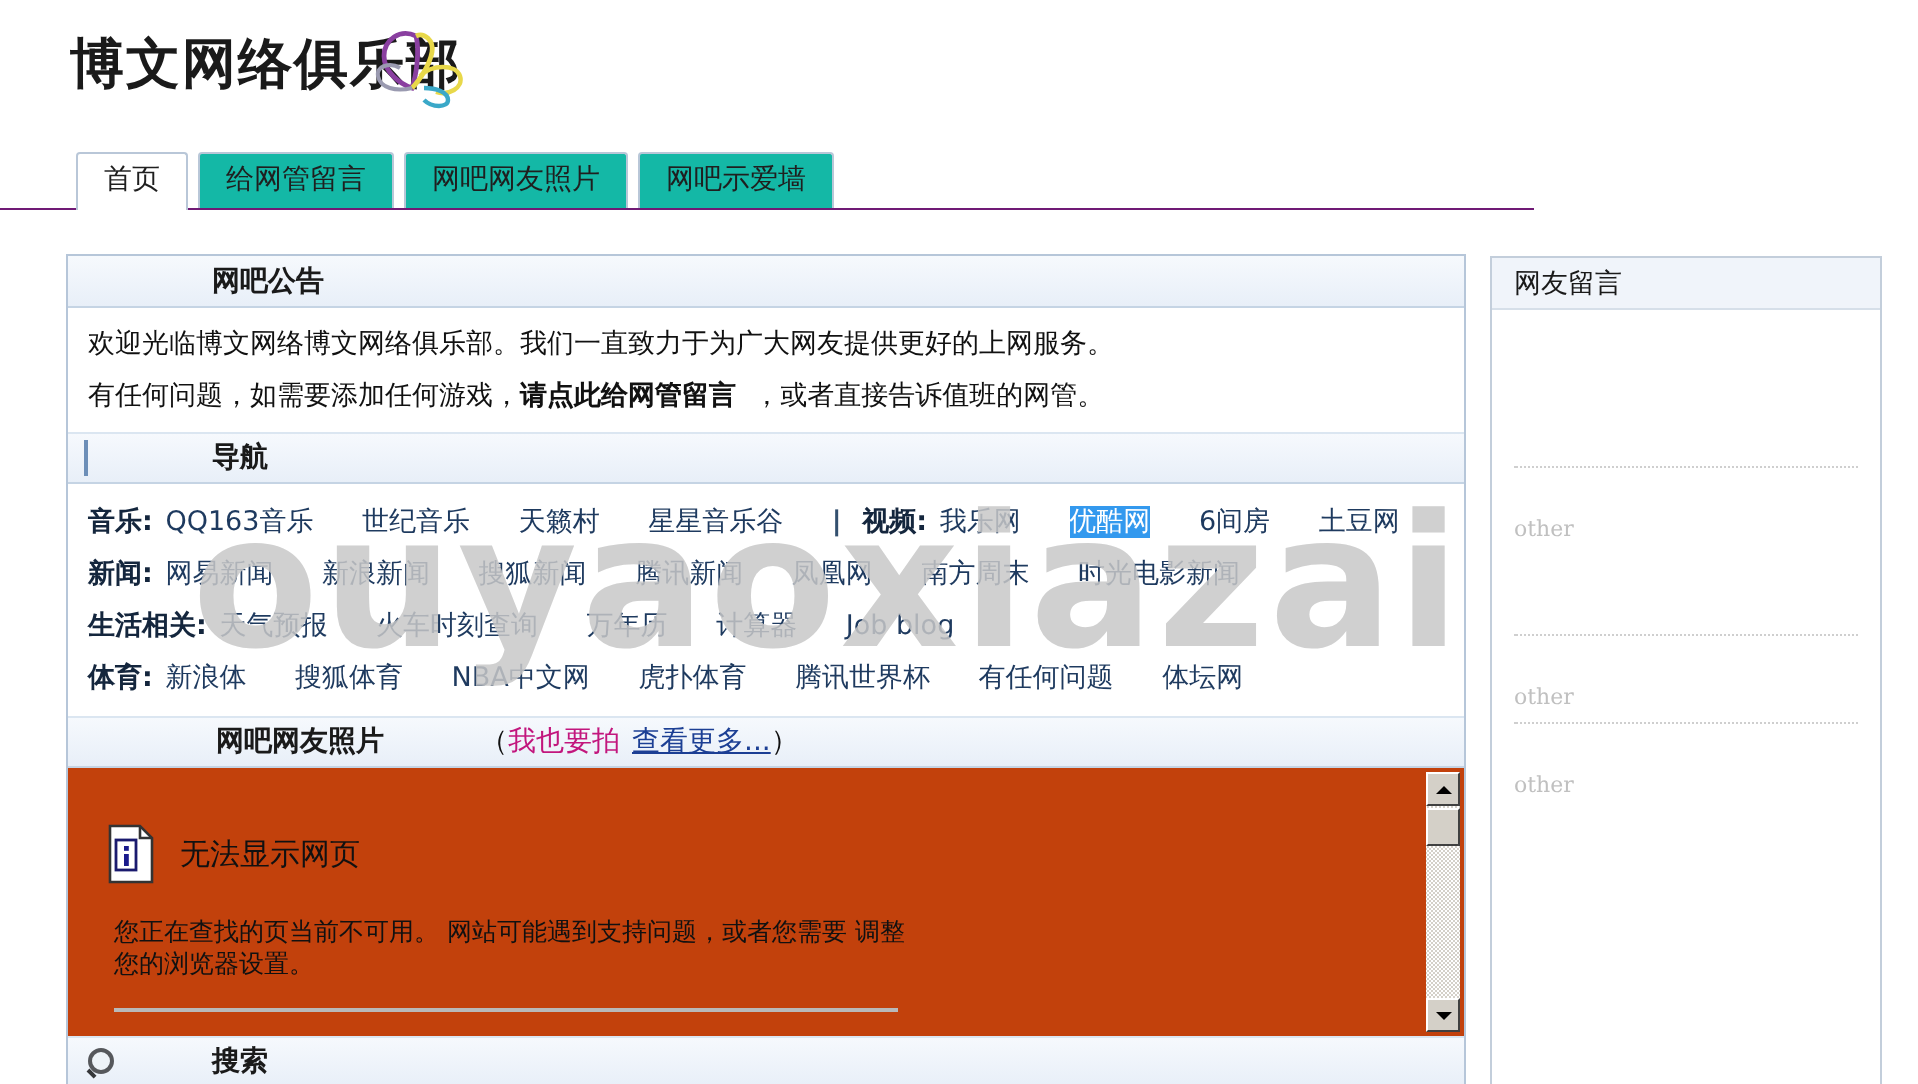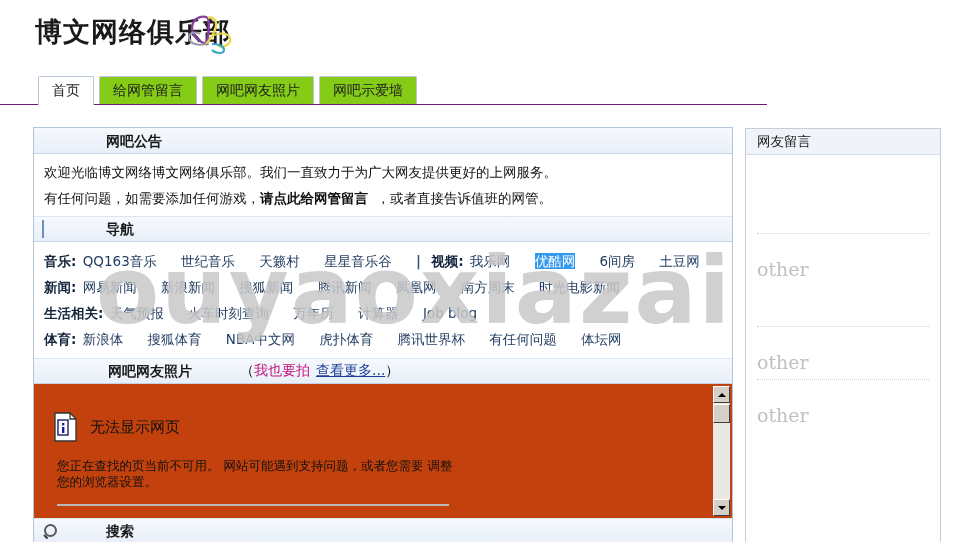--- a/index.html
+++ b/index.html
@@ -83,7 +83,7 @@
     padding: 5px 13px 6px 13px;
     border: 1px solid #b9c7d8;
     border-bottom: none;
-    background: #84cc16;
+    background: #14b8a6;
     margin-right: 5px;
     line-height: 16px;
     cursor: pointer;

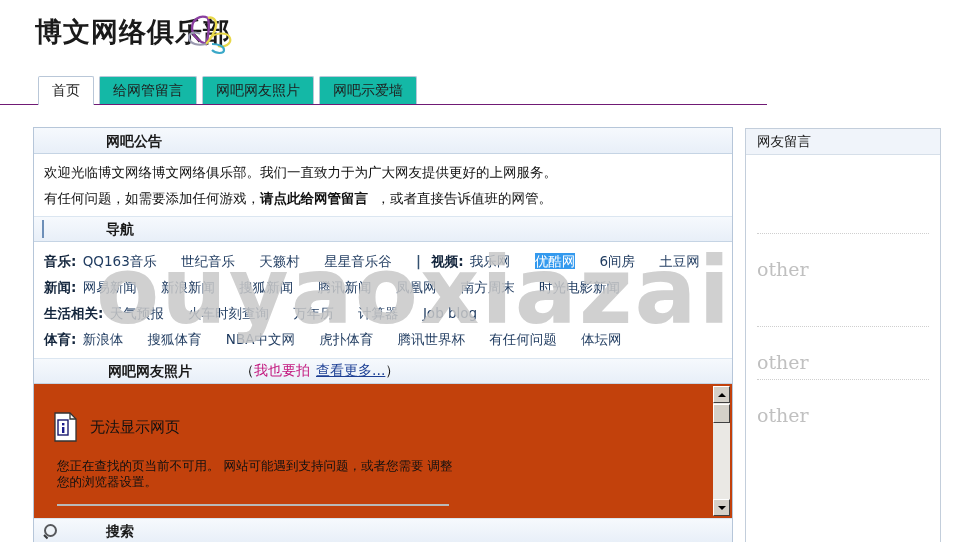--- a/index.html
+++ b/index.html
@@ -311,7 +311,7 @@
   }
   .msg-name {
     font-family: "DejaVu Serif", serif;
-    font-size: 19px;
+    font-size: 11px;
     color: #c0c0c0;
     padding: 24px 0 0 0;
   }

